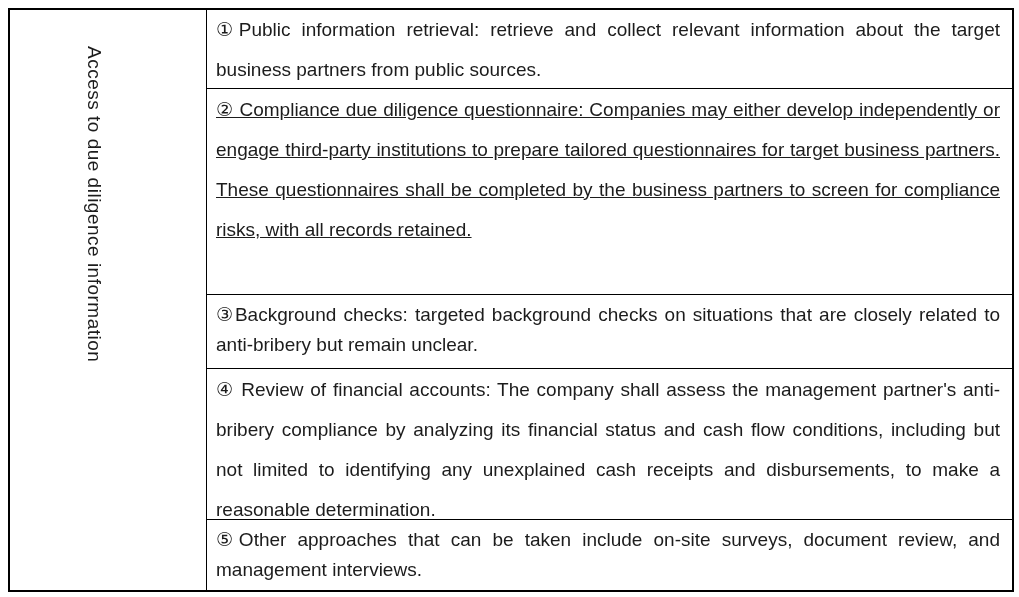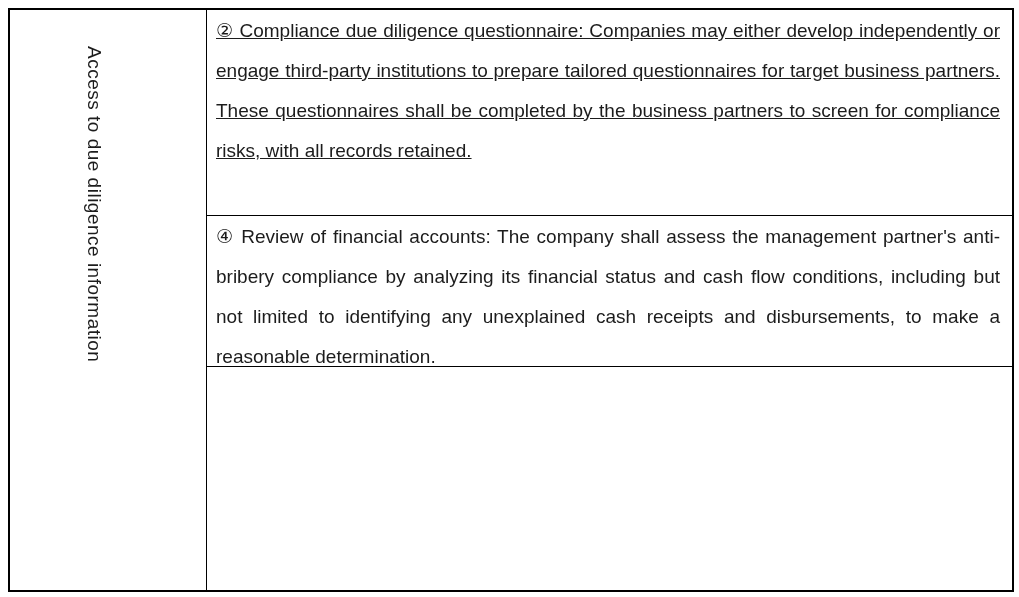--- a/index.html
+++ b/index.html
@@ -76,6 +76,7 @@
     </div>
 
     <div class="rows-col">
+      <div class="t-row r1 loose">①Public information retrieval: retrieve and collect relevant information about the target business partners from public sources.</div>
       <div class="t-row r2 loose">② Compliance due diligence questionnaire: Companies may either develop independently or engage third-party institutions to prepare tailored questionnaires for target business partners. These questionnaires shall be completed by the business partners to screen for compliance risks, with all records retained.</div>
       <div class="t-row r4 loose">④ Review of financial accounts: The company shall assess the management partner's anti-bribery compliance by analyzing its financial status and cash flow conditions, including but not limited to identifying any unexplained cash receipts and disbursements, to make a reasonable determination.</div>
     </div>

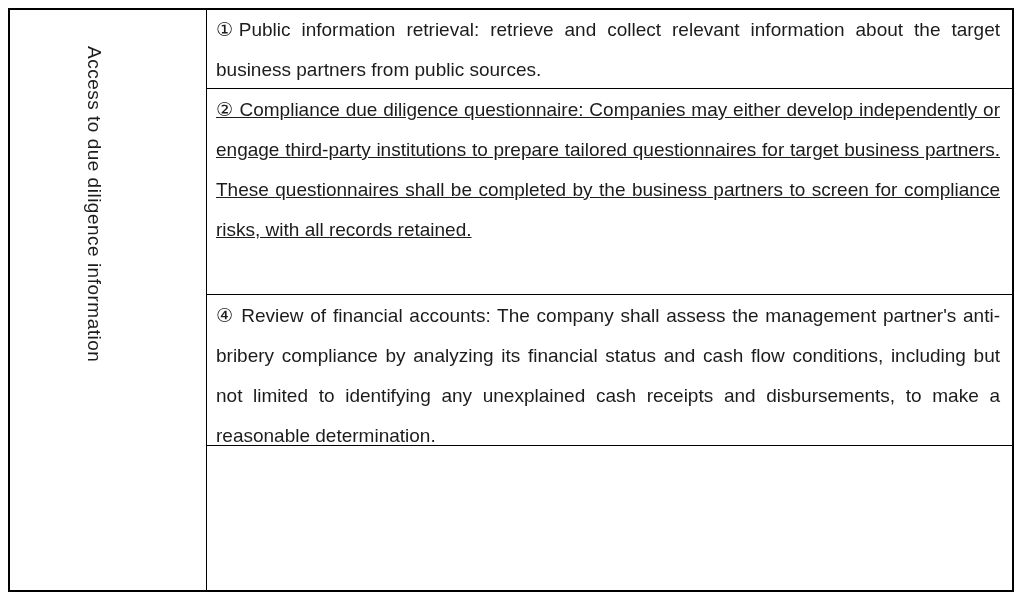--- a/index.html
+++ b/index.html
@@ -78,6 +78,7 @@
     <div class="rows-col">
       <div class="t-row r1 loose">①Public information retrieval: retrieve and collect relevant information about the target business partners from public sources.</div>
       <div class="t-row r2 loose">② Compliance due diligence questionnaire: Companies may either develop independently or engage third-party institutions to prepare tailored questionnaires for target business partners. These questionnaires shall be completed by the business partners to screen for compliance risks, with all records retained.</div>
+      <div class="t-row r3 tight">③Background checks: targeted background checks on situations that are closely related to anti-bribery but remain unclear.</div>
       <div class="t-row r4 loose">④ Review of financial accounts: The company shall assess the management partner's anti-bribery compliance by analyzing its financial status and cash flow conditions, including but not limited to identifying any unexplained cash receipts and disbursements, to make a reasonable determination.</div>
     </div>
 

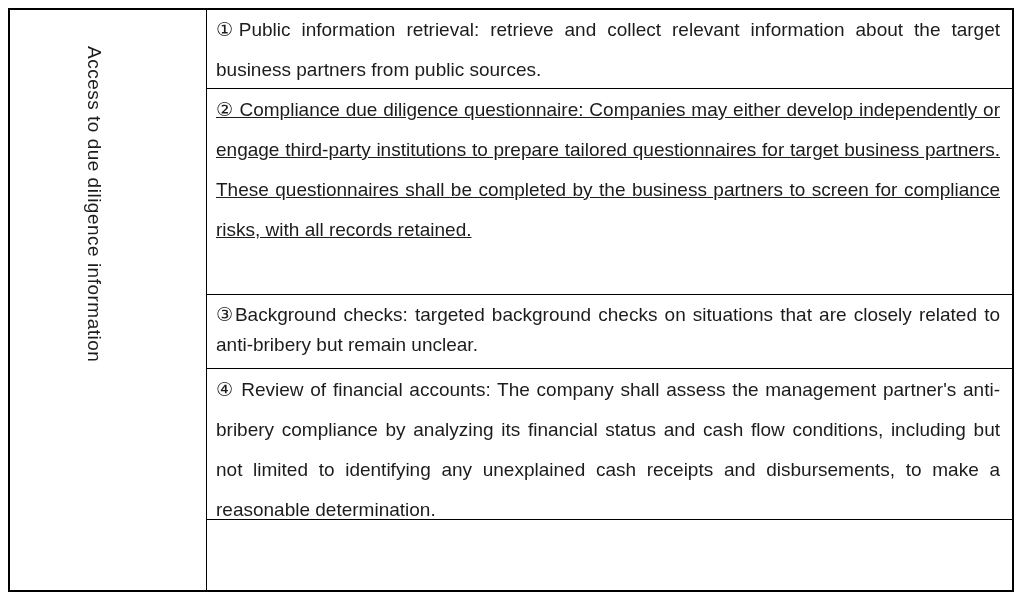--- a/index.html
+++ b/index.html
@@ -80,6 +80,7 @@
       <div class="t-row r2 loose">② Compliance due diligence questionnaire: Companies may either develop independently or engage third-party institutions to prepare tailored questionnaires for target business partners. These questionnaires shall be completed by the business partners to screen for compliance risks, with all records retained.</div>
       <div class="t-row r3 tight">③Background checks: targeted background checks on situations that are closely related to anti-bribery but remain unclear.</div>
       <div class="t-row r4 loose">④ Review of financial accounts: The company shall assess the management partner's anti-bribery compliance by analyzing its financial status and cash flow conditions, including but not limited to identifying any unexplained cash receipts and disbursements, to make a reasonable determination.</div>
+      <div class="t-row r5 tight">⑤Other approaches that can be taken include on-site surveys, document review, and management interviews.</div>
     </div>
 
   </div>

